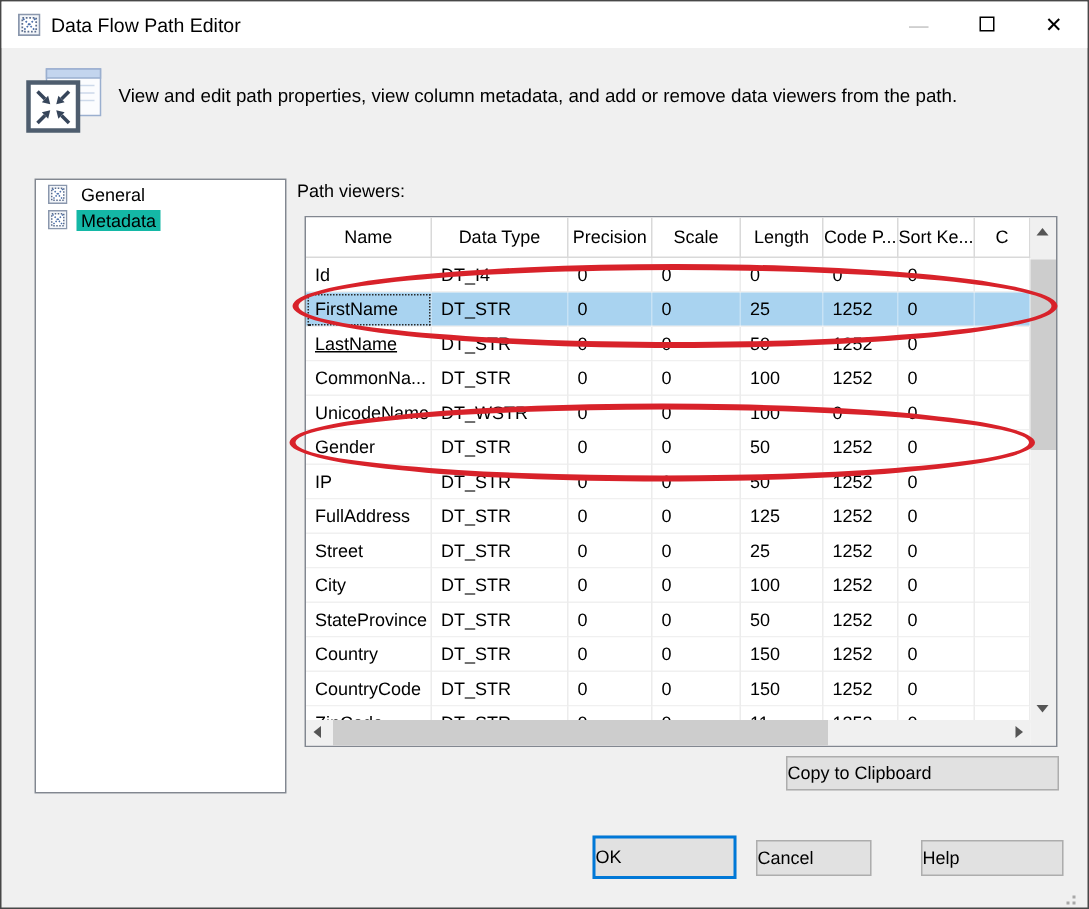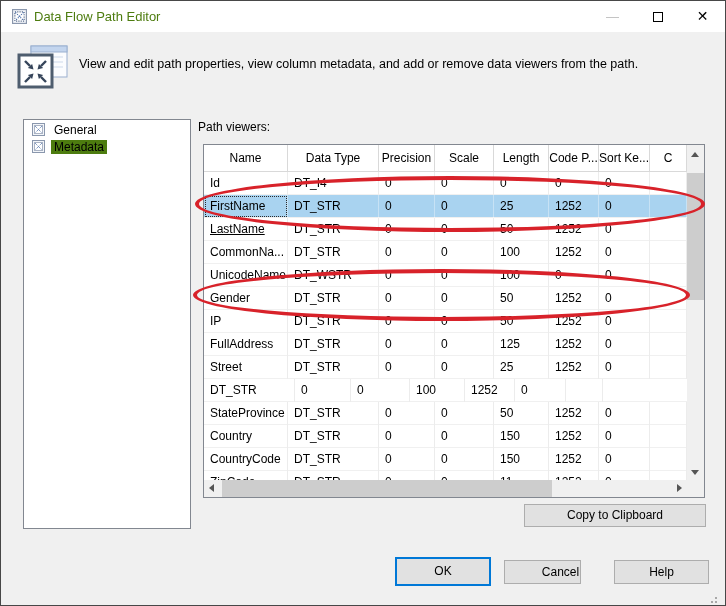--- a/index.html
+++ b/index.html
@@ -12,7 +12,7 @@
   
   .titlebar { position:absolute; left:0; top:0; width:100%; height:31px; background:#ffffff; }
   .title-icon { position:absolute; left:11px; top:8px; width:15px; height:15px; }
-  .title-text { position:absolute; left:33px; top:8px; font-size:13px; color:#4d7c0f; white-space:nowrap; }
+  .title-text { position:absolute; left:33px; top:8px; font-size:13px; color:#000000; white-space:nowrap; }
   .cap-btn { position:absolute; top:0; width:45px; height:31px; text-align:center; line-height:31px; }
   .cap-min { right:90px; color:#bdbdbd; font-size:13px; }
   .cap-max { right:45px; }

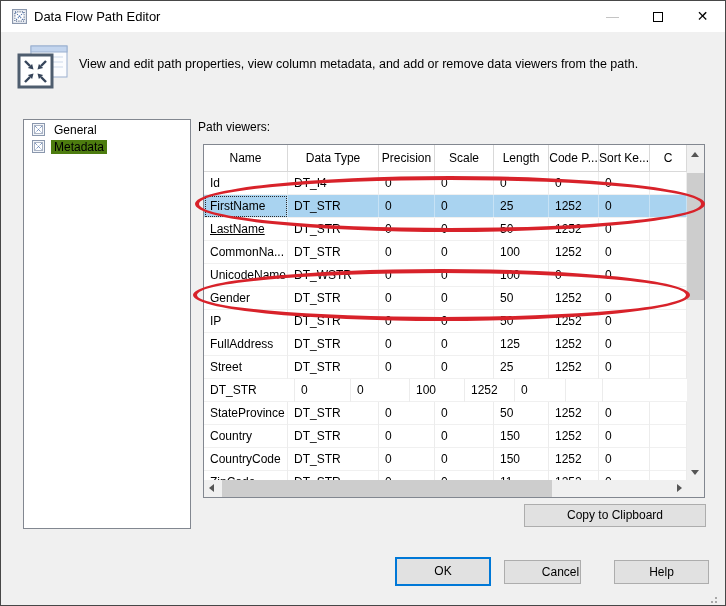--- a/index.html
+++ b/index.html
@@ -29,7 +29,7 @@
   .side-item { display:flex; align-items:center; height:17px; padding-left:8px; cursor:default; }
   .side-item svg { flex:0 0 13px; }
   .side-label { font-size:12px; color:#000; margin-left:6px; padding:0 3px; white-space:nowrap; }
-  .side-item.selected .side-label { background:#4d7c0f; }
+  .side-item.selected .side-label { background:#14b8a6; }
 
   
   .pm-label { position:absolute; left:197px; top:119px; font-size:12px; color:#000; }

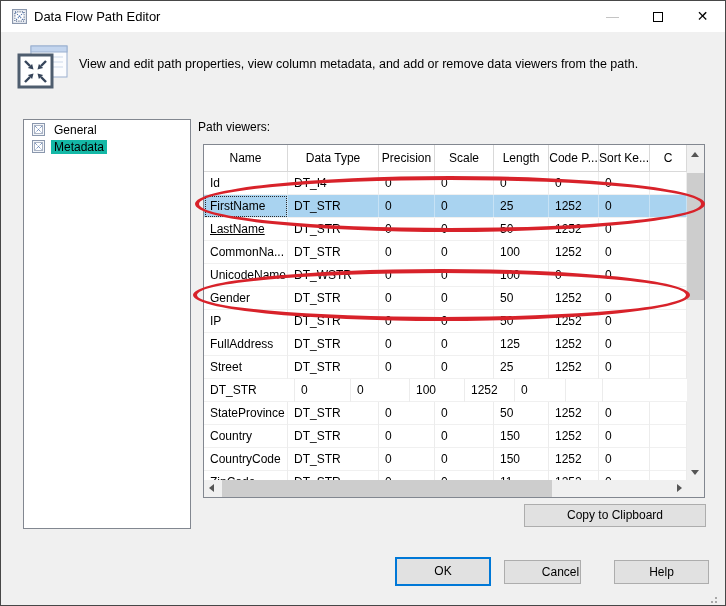--- a/index.html
+++ b/index.html
@@ -238,6 +238,7 @@
           <div class="td" style="width: 37px;"></div>
         </div>
         <div class="tr">
+          <div class="td" style="width: 84px;">City</div>
           <div class="td" style="width: 91px;">DT_STR</div>
           <div class="td" style="width: 56px;">0</div>
           <div class="td" style="width: 59px;">0</div>

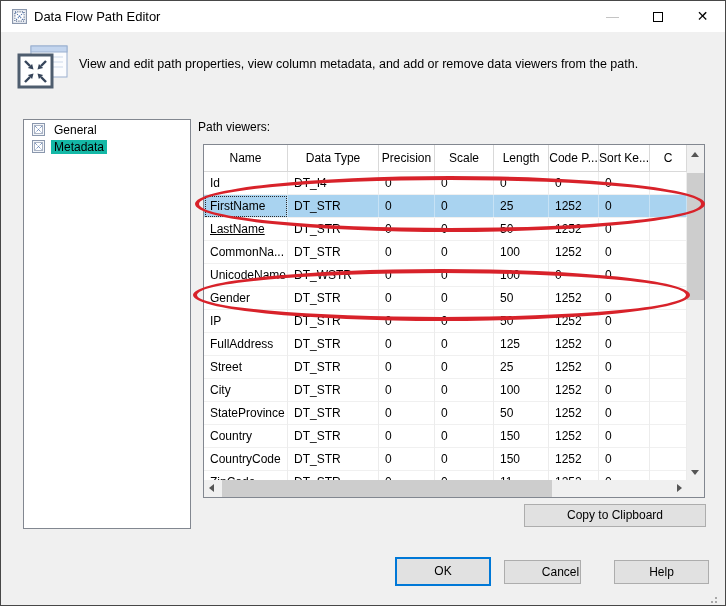--- a/index.html
+++ b/index.html
@@ -67,7 +67,7 @@
 
   
   .btn { position:absolute; background:#e1e1e1; border:1px solid #adadad; font-size:12px;
-         color:#000; text-align:center; font-family:"Liberation Sans",sans-serif; cursor:default; }
+         color:#000; font-family:"Liberation Sans",sans-serif; cursor:default; }
   .btn-copy   { left:523px; top:503px; width:182px; height:23px; line-height:21px; }
   .btn-ok     { left:394px; top:556px; width:96px;  height:29px; line-height:25px; border:2px solid #0078d7; }
   .btn-cancel { left:503px; top:559px; width:77px;  height:24px; line-height:22px;padding-left:36px; }

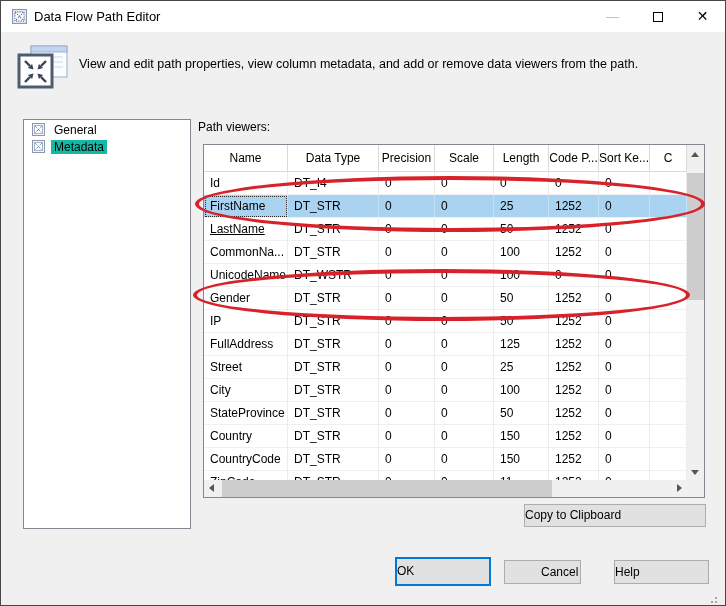--- a/index.html
+++ b/index.html
@@ -70,7 +70,7 @@
          color:#000; font-family:"Liberation Sans",sans-serif; cursor:default; }
   .btn-copy   { left:523px; top:503px; width:182px; height:23px; line-height:21px; }
   .btn-ok     { left:394px; top:556px; width:96px;  height:29px; line-height:25px; border:2px solid #0078d7; }
-  .btn-cancel { left:503px; top:559px; width:77px;  height:24px; line-height:22px;padding-left:36px; }
+  .btn-cancel { left:503px; top:559px; width:77px;  height:24px; line-height:22px; }
   .btn-help   { left:613px; top:559px; width:95px;  height:24px; line-height:22px; }
 
   .grip { position:absolute; right:8px; bottom:6px; width:2px; height:2px; background:#a8a8a8;

